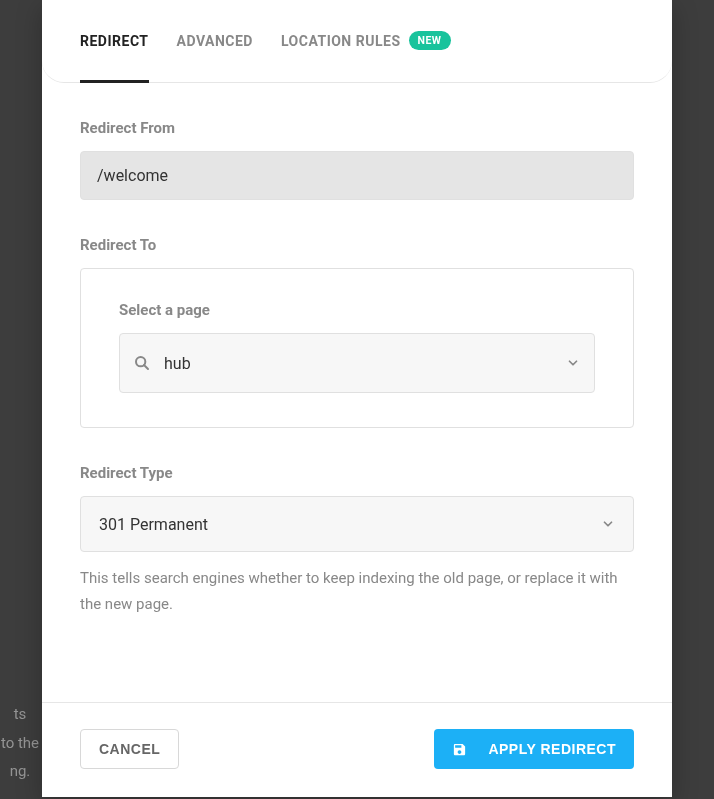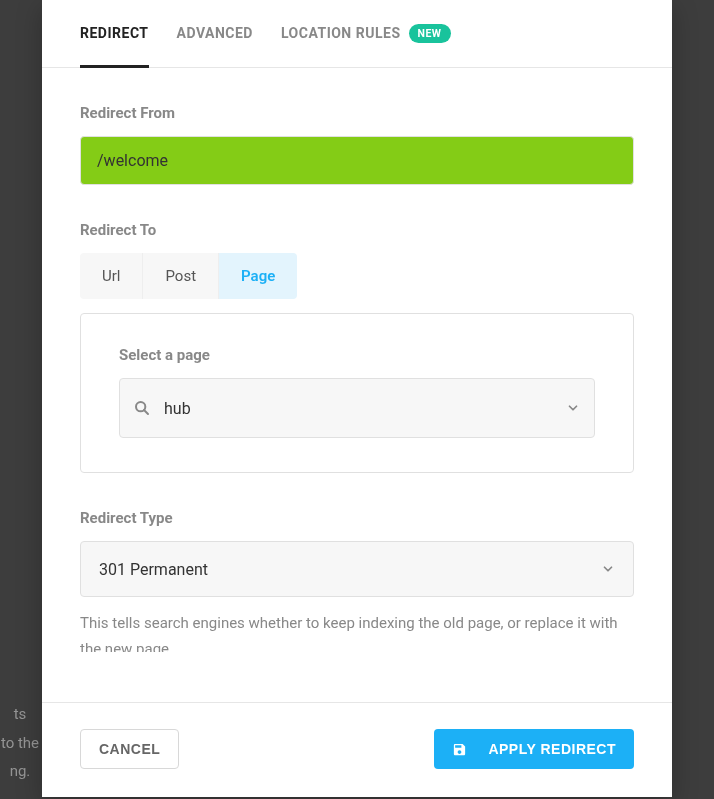--- a/index.html
+++ b/index.html
@@ -45,7 +45,8 @@
     gap: 28px;
     padding: 0 38px;
     border-bottom: 1px solid #e6e6e6;
-    height: 68px;
+    height: 83px;
+    border-radius: 22px;
   }
   .tab {
     color: #888;

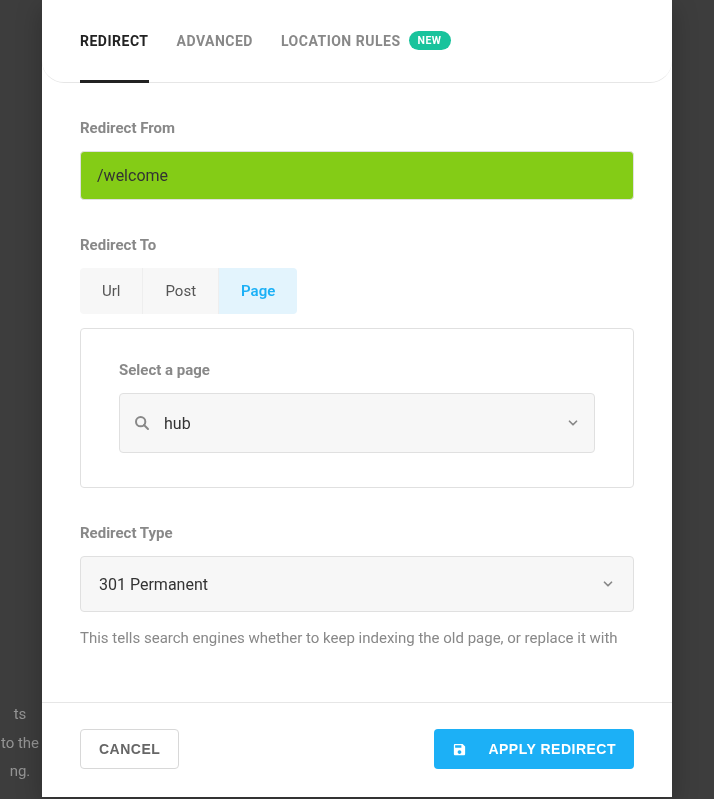--- a/index.html
+++ b/index.html
@@ -91,7 +91,7 @@
   .text-input {
     width: 100%;
     border: 1px solid #e0e0e0;
-    background: #84cc16;
+    background: #e5e5e5;
     border-radius: 4px;
     padding: 14px 16px;
     font-size: 16px;

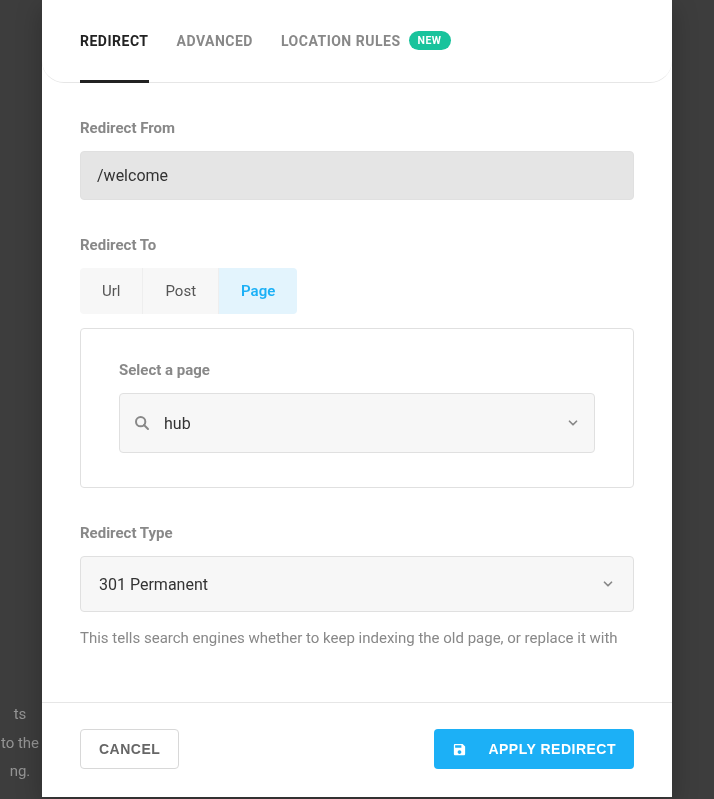--- a/index.html
+++ b/index.html
@@ -237,17 +237,6 @@
 
     <div class="section">
       <div class="label">Redirect To</div>
-      <div class="seg-group">
-        <div class="seg">
-          <span>Url</span>
-        </div>
-        <div class="seg">
-          <span>Post</span>
-        </div>
-        <div class="seg active">
-          <span>Page</span>
-        </div>
-      </div>
 
       <div class="panel">
         <div class="label">Select a page</div>

